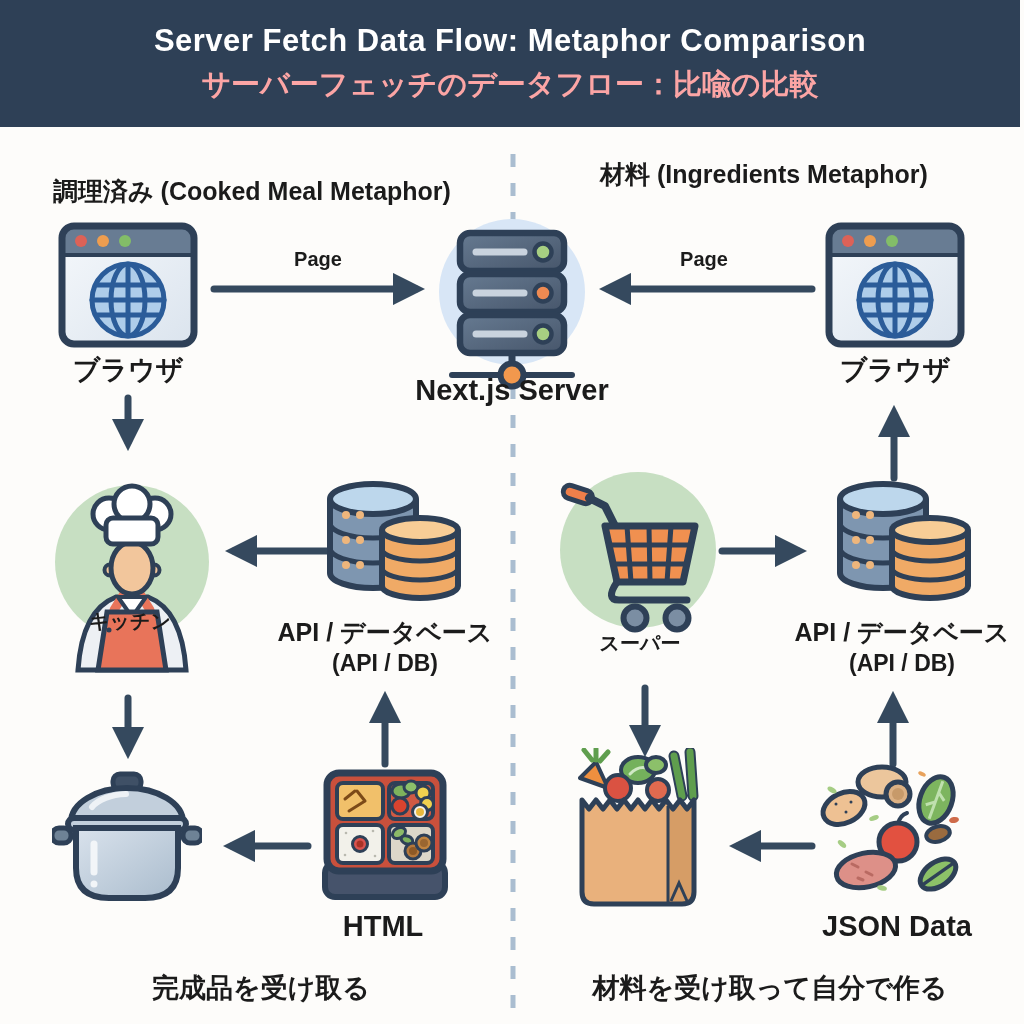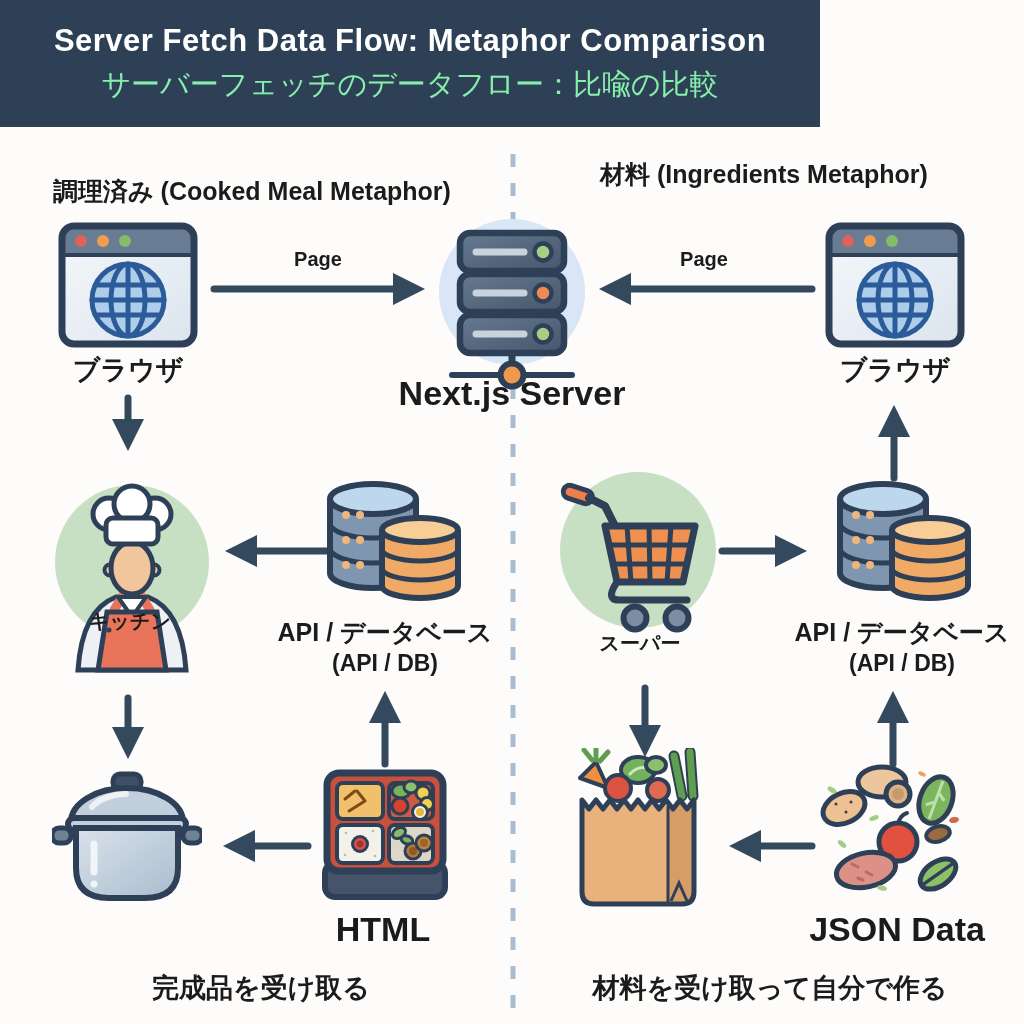--- a/index.html
+++ b/index.html
@@ -5,7 +5,7 @@
   html,body{margin:0;padding:0;}
   .page{position:relative;width:1024px;height:1024px;background:#fdfcfa;overflow:hidden;
         font-family:"Liberation Sans","DejaVu Sans",sans-serif;color:#1b1b1b;}
-  .hdr{position:absolute;left:0;top:0;width:820px;height:127px;background:#2e4056;
+  .hdr{position:absolute;left:0;top:0;width:1020px;height:127px;background:#2e4056;
        display:flex;flex-direction:column;align-items:center;justify-content:center;gap:6px;}
   .hdr .t1{color:#fff;font-size:31px;font-weight:700;letter-spacing:.5px;}
   .hdr .t2{color:#86efac;font-size:29px;font-weight:400;text-align:center;}

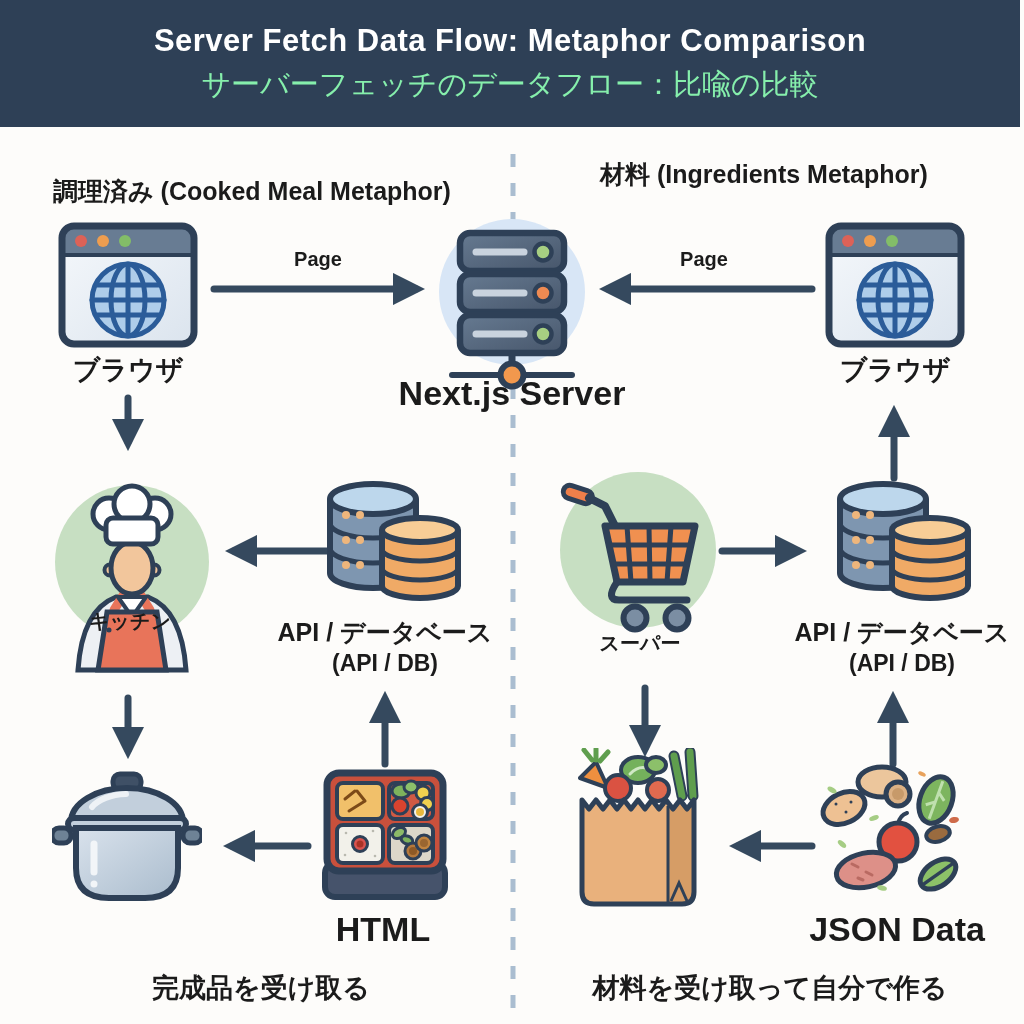--- a/index.html
+++ b/index.html
@@ -8,7 +8,7 @@
   .hdr{position:absolute;left:0;top:0;width:1020px;height:127px;background:#2e4056;
        display:flex;flex-direction:column;align-items:center;justify-content:center;gap:6px;}
   .hdr .t1{color:#fff;font-size:31px;font-weight:700;letter-spacing:.5px;}
-  .hdr .t2{color:#86efac;font-size:29px;font-weight:400;text-align:center;}
+  .hdr .t2{color:#fca5a5;font-size:29px;font-weight:700;text-align:center;}
   .lbl{position:absolute;transform:translateX(-50%);font-weight:700;color:#1b1b1b;white-space:nowrap;}
   .f25{font-size:25px;} .f23{font-size:23px;} .f27{font-size:27px;} .f28{font-size:20px;} .f29{font-size:34px;}
   .icon{position:absolute;}

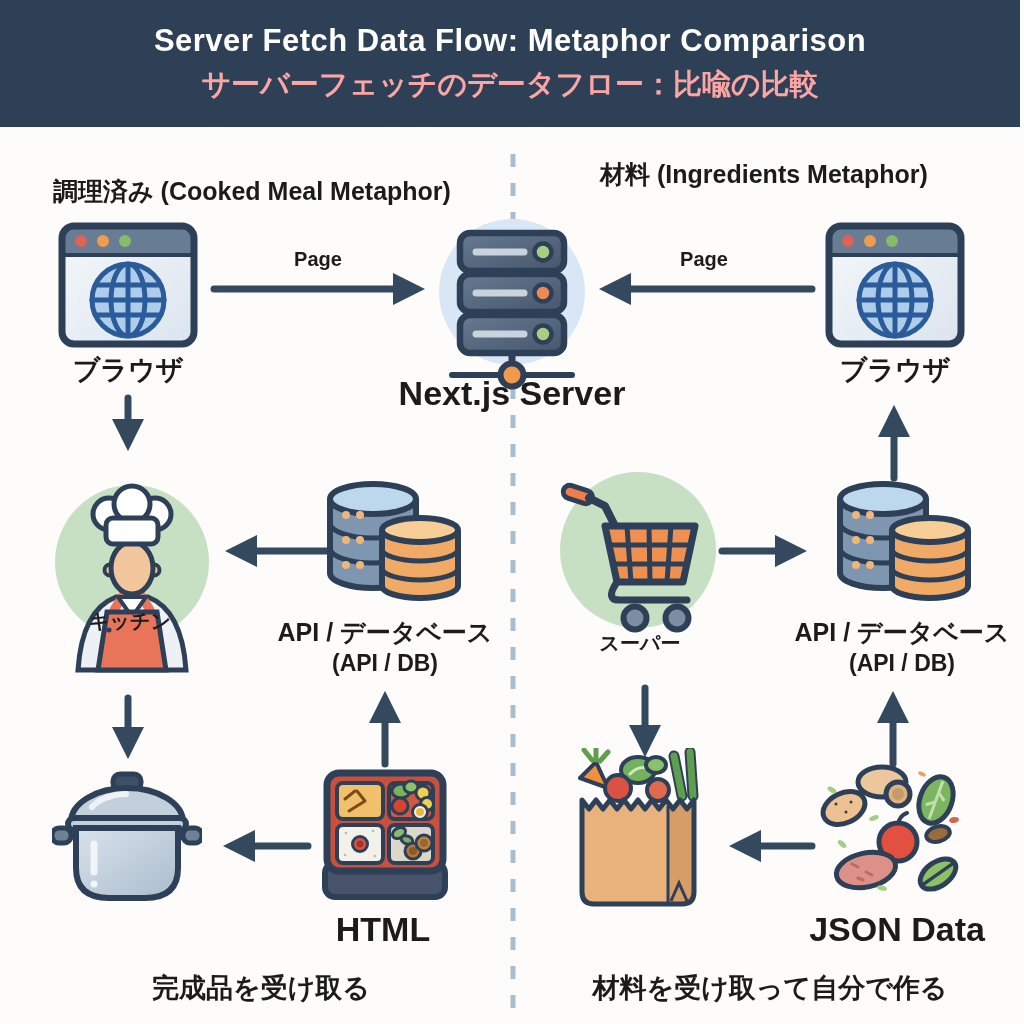--- a/index.html
+++ b/index.html
@@ -10,7 +10,7 @@
   .hdr .t1{color:#fff;font-size:31px;font-weight:700;letter-spacing:.5px;}
   .hdr .t2{color:#fca5a5;font-size:29px;font-weight:700;text-align:center;}
   .lbl{position:absolute;transform:translateX(-50%);font-weight:700;color:#1b1b1b;white-space:nowrap;}
-  .f25{font-size:25px;} .f23{font-size:23px;} .f27{font-size:27px;} .f28{font-size:20px;} .f29{font-size:34px;}
+  .f25{font-size:25px;} .f23{font-size:23px;} .f27{font-size:27px;} .f28{font-size:20px;} .f29{font-size:29px;}
   .icon{position:absolute;}
   .overlay{position:absolute;left:0;top:0;}
   svg{display:block;}

